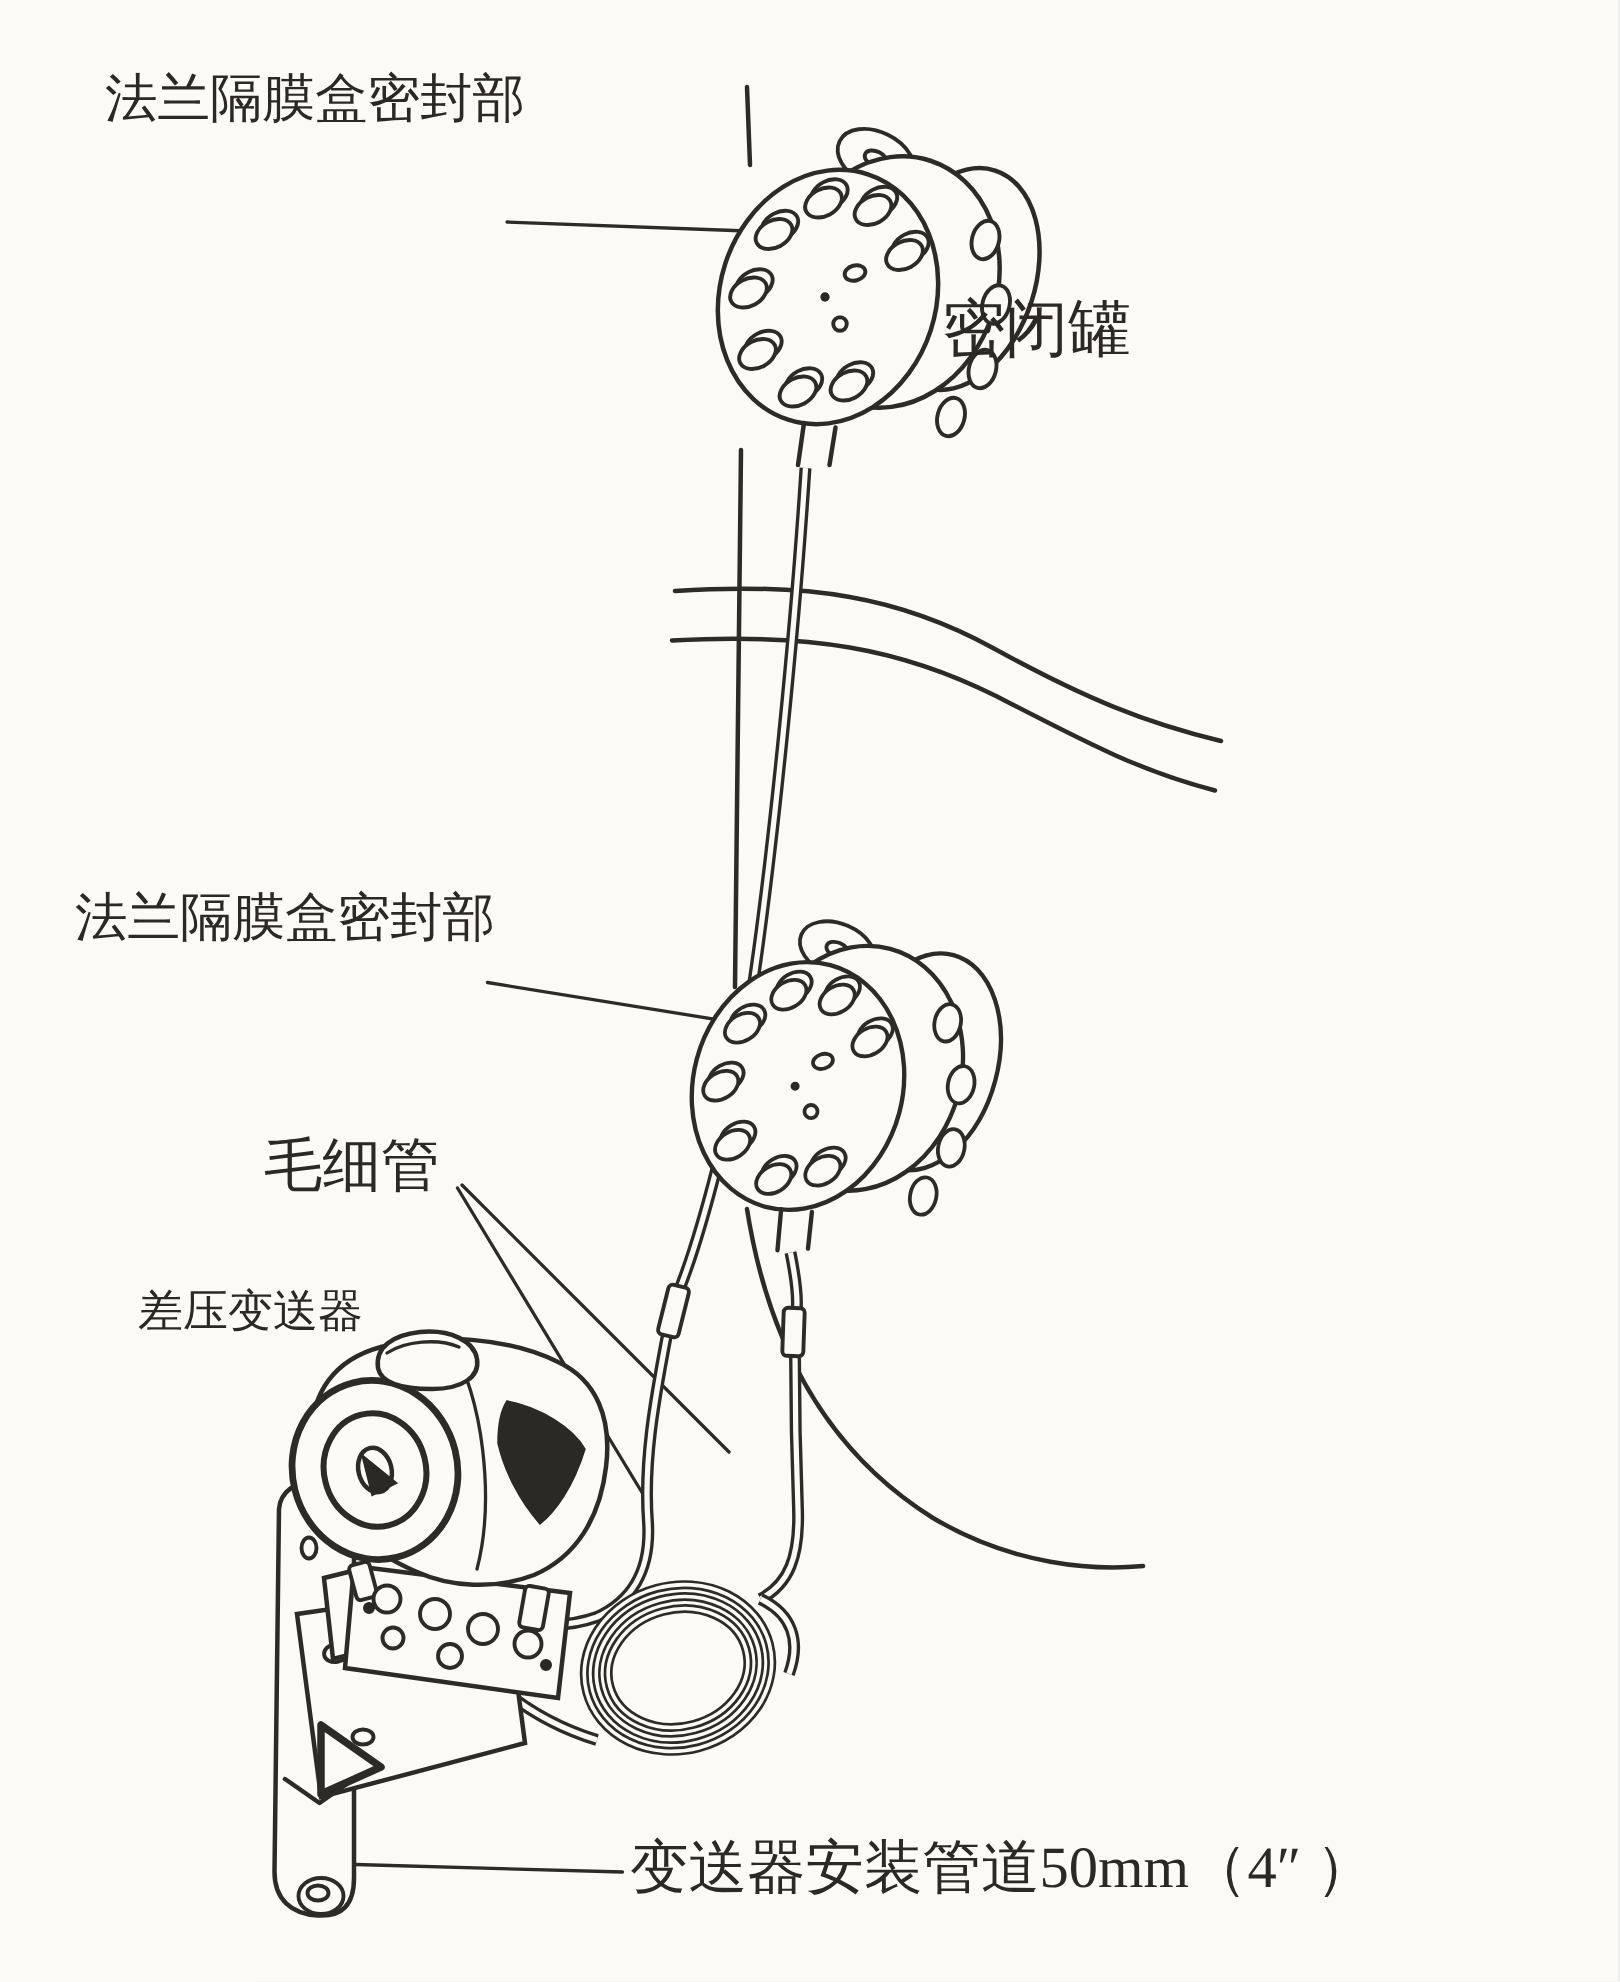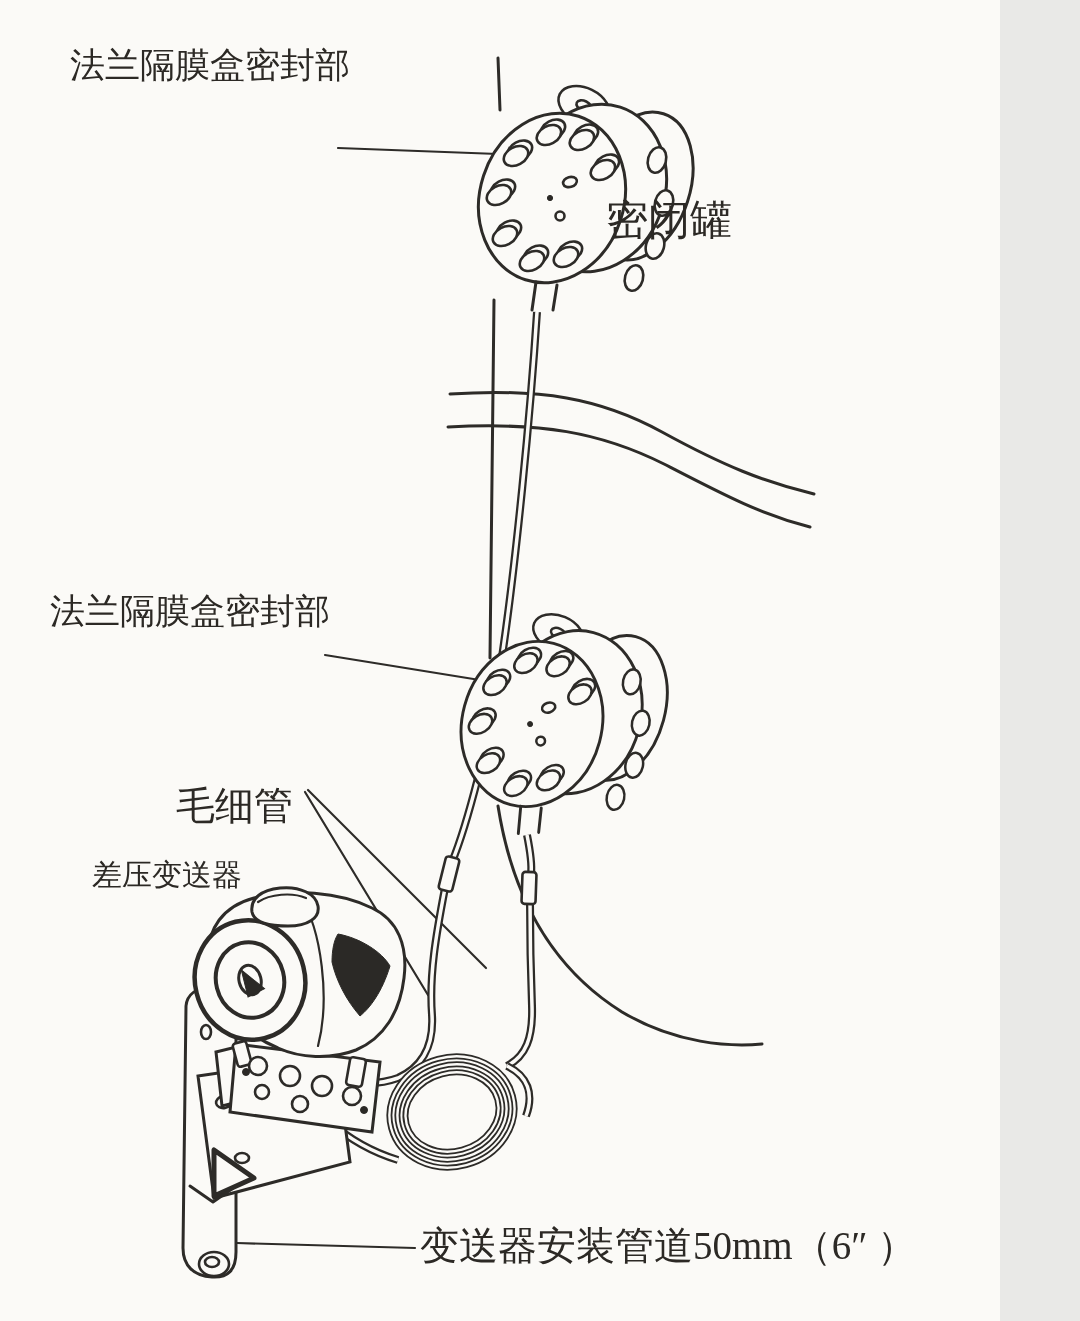--- a/index.html
+++ b/index.html
@@ -9,7 +9,7 @@
     font-family:"Liberation Serif","DejaVu Serif",serif;
   }
   .stage{
-    position:relative;width:1000px;height:1321px;
+    position:relative;width:1079px;height:1321px;
     background:#fbfaf7;overflow:hidden;
   }
   .stage svg{position:absolute;left:0;top:0;}

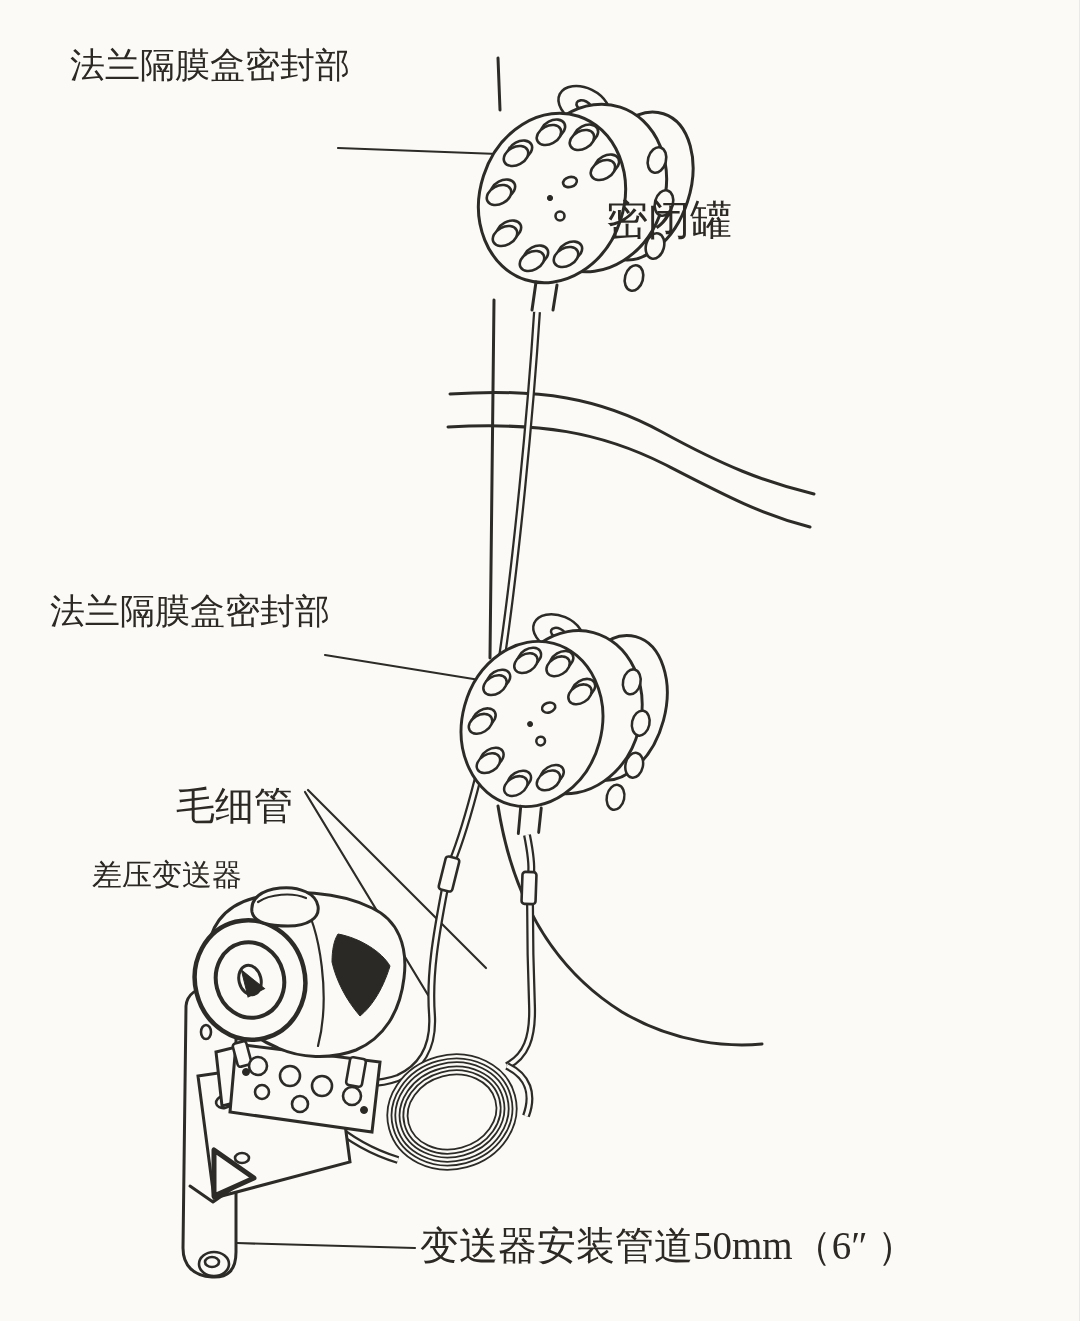--- a/index.html
+++ b/index.html
@@ -239,7 +239,7 @@
     <span>法兰隔膜盒密封部</span>
   </div>
 
-  <div class="lbl" style="left:606px;top:194px;font-size:42px;">密闭罐</div>
+  <div class="lbl" style="left:628px;top:194px;font-size:42px;">密闭罐</div>
 
   <div class="lbl" style="left:28px;top:590px;width:324px;text-align:center;font-size:35px;">
     <span>法兰隔膜盒密封部</span>

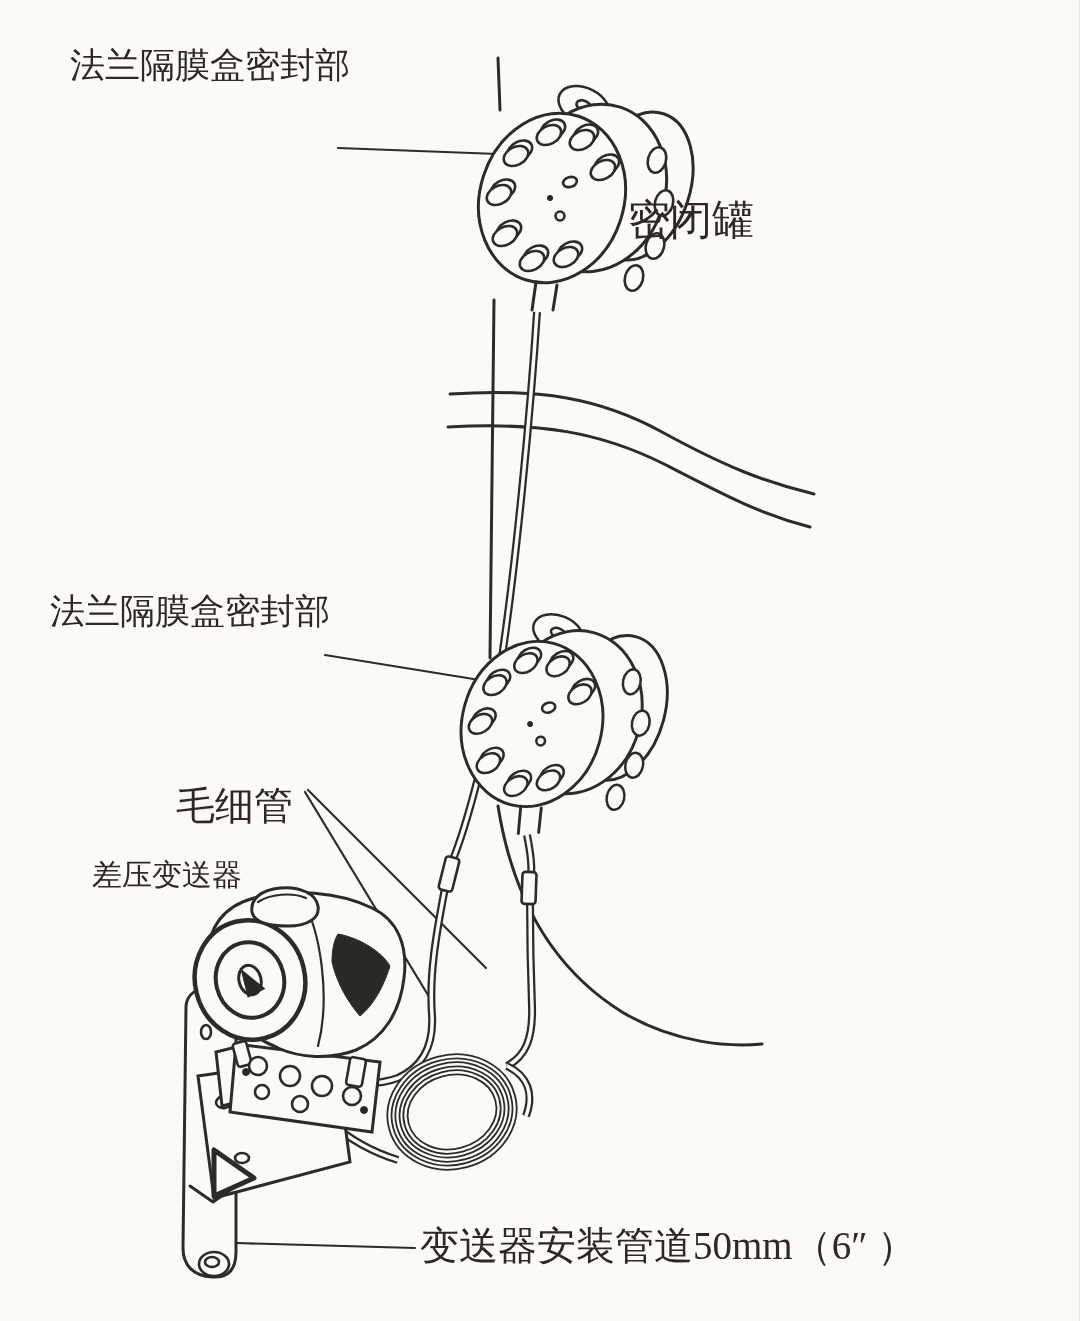--- a/index.html
+++ b/index.html
@@ -245,7 +245,7 @@
     <span>法兰隔膜盒密封部</span>
   </div>
 
-  <div class="lbl" style="left:176px;top:754px;font-size:39px;margin-top:28px;">毛细管</div>
+  <div class="lbl" style="left:176px;top:754px;font-size:39px;">毛细管</div>
 
   <div class="lbl" style="left:92px;top:856px;font-size:30px;">差压变送器</div>
 

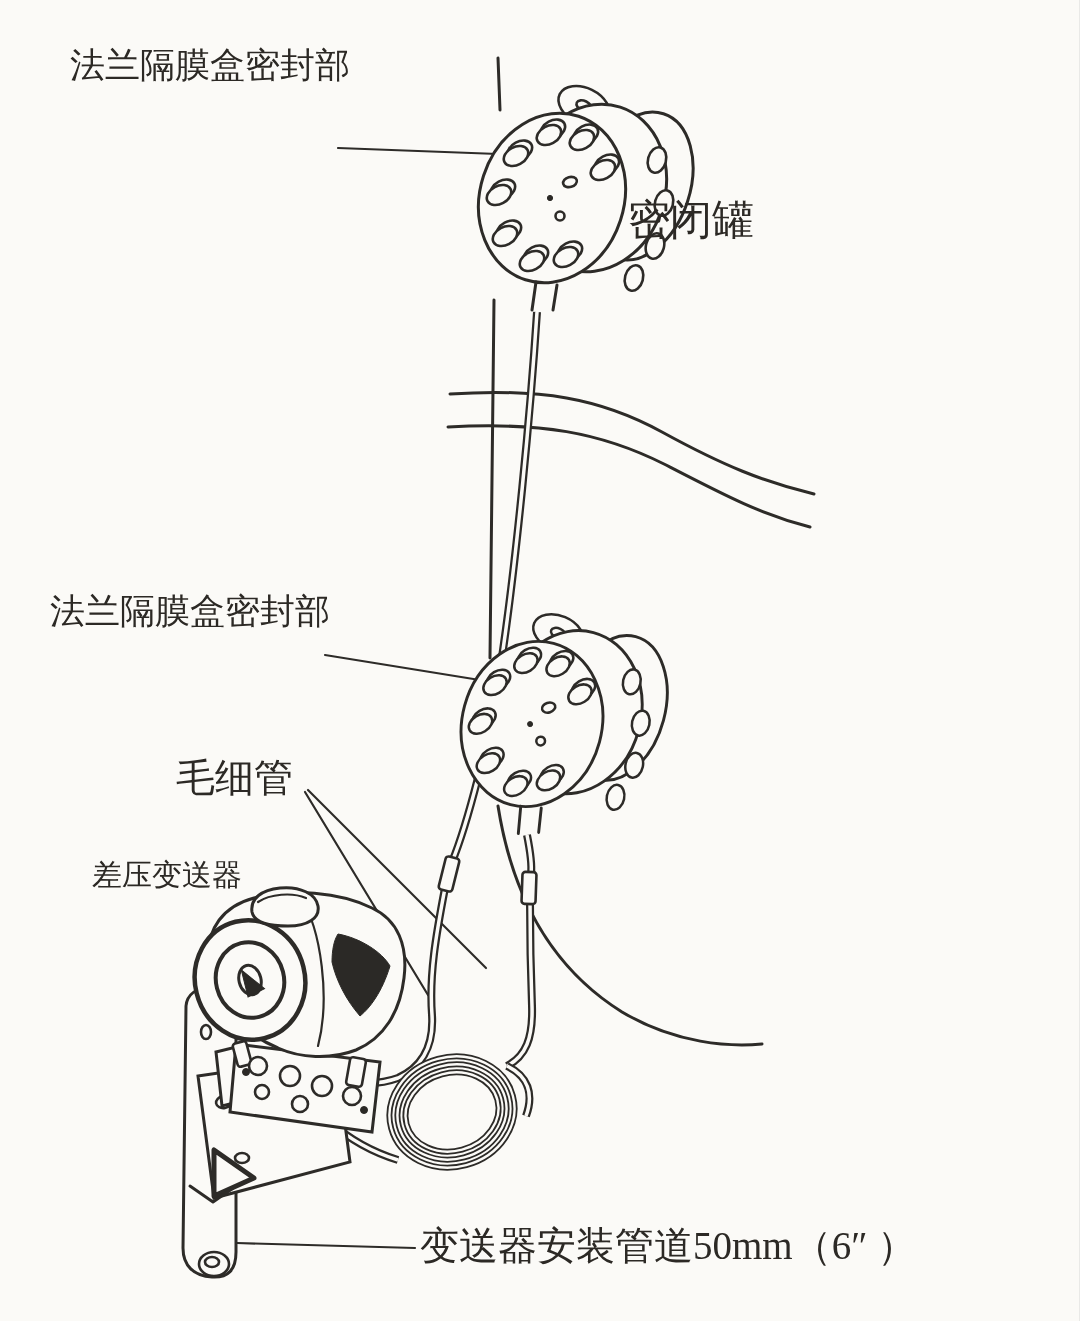--- a/index.html
+++ b/index.html
@@ -249,7 +249,7 @@
 
   <div class="lbl" style="left:92px;top:856px;font-size:30px;">差压变送器</div>
 
-  <div class="lbl" style="left:420px;top:1222px;font-size:39px;">变送器安装管道50mm（6″ ）</div>
+  <div class="lbl" style="left:420px;top:1222px;font-size:39px;">变送器安装管道50mm（4″ ）</div>
 
 </div>
 

